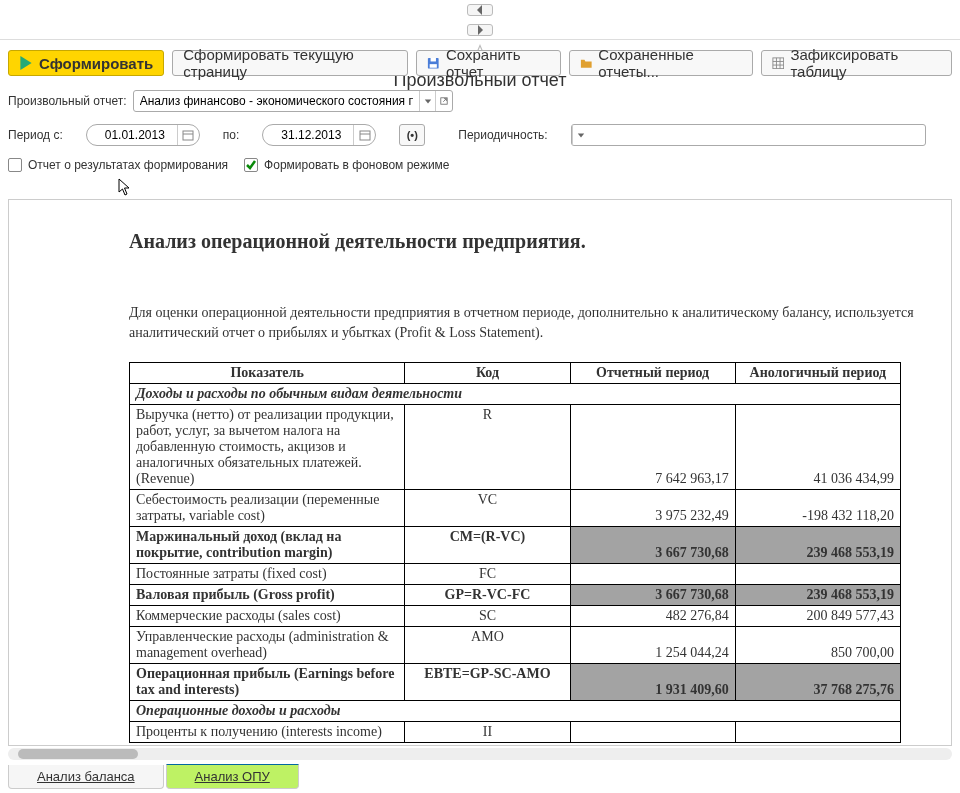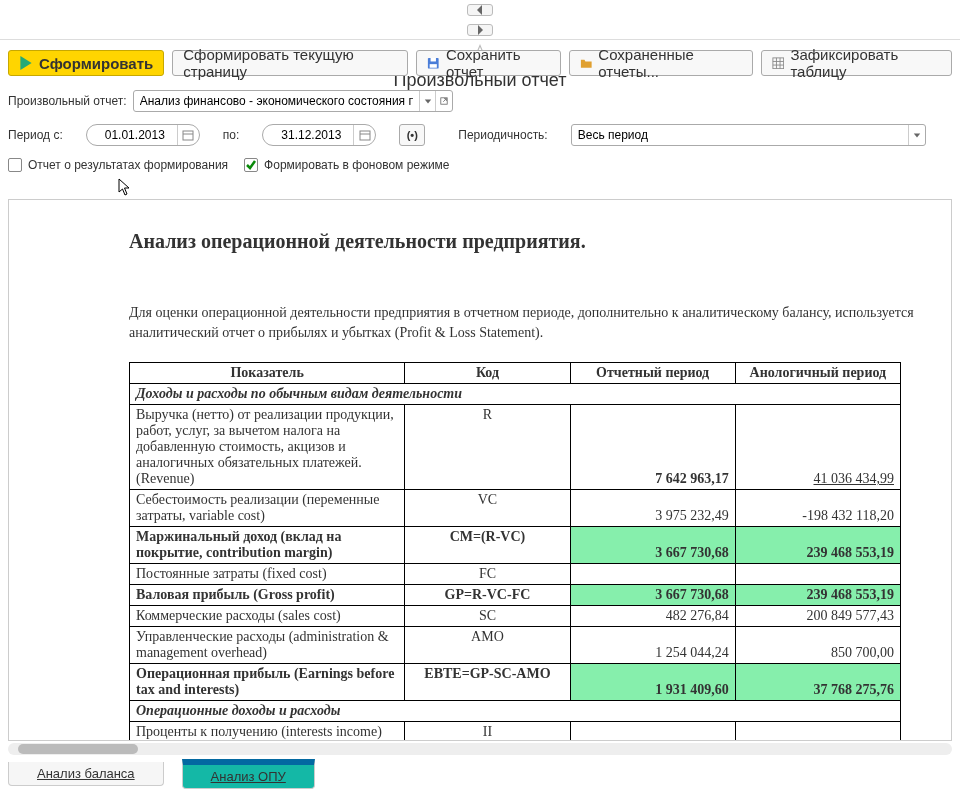--- a/index.html
+++ b/index.html
@@ -191,7 +191,6 @@
     <div class="period-btn">(•)</div>
     <span class="label" style="margin-left:10px;">Периодичность:</span>
     <div class="select-field" style="width:355px;">
-      <input type="text" value="Весь период" style="">
       <div class="drop">
           <svg viewBox="0 0 10 10">
             <path d="M1 3 L9 3 L5 8 Z"></path>

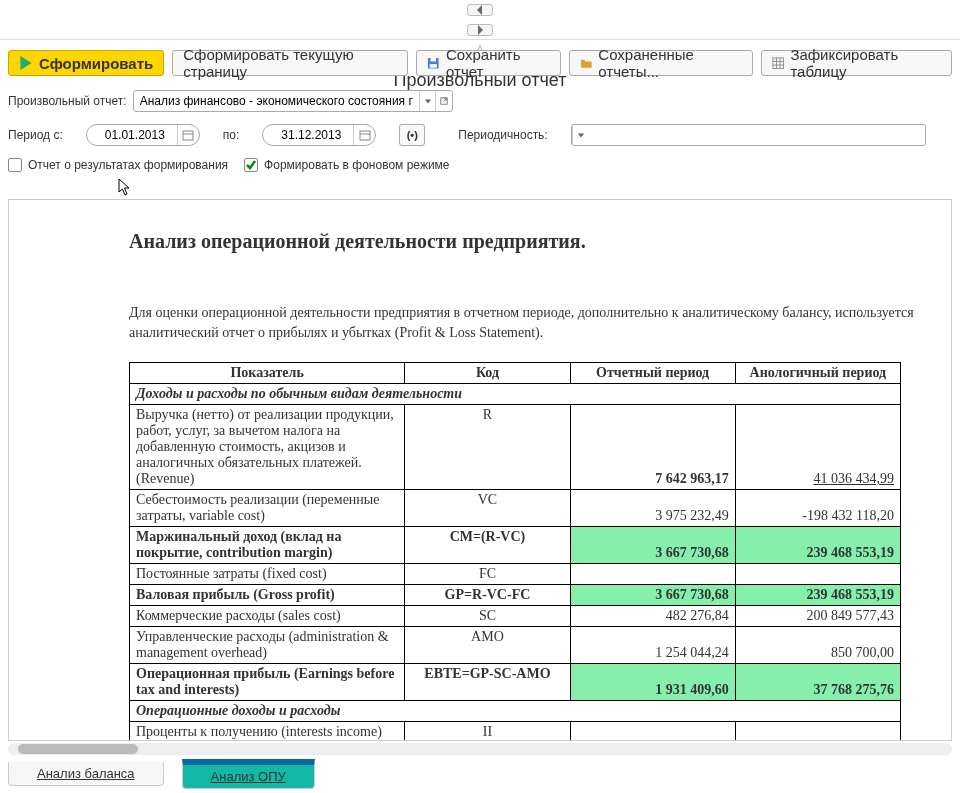--- a/index.html
+++ b/index.html
@@ -241,7 +241,7 @@
           <tr>
             <td>Выручка (нетто) от реализации продукции, работ, услуг, за вычетом налога на добавленную стоимость, акцизов и аналогичных обязательных платежей. (Revenue)</td>
             <td class="code">R</td>
-            <td class="num" style="vertical-align:bottom;font-weight:bold;">7 642 963,17</td>
+            <td class="num" style="vertical-align:bottom;">7 642 963,17</td>
             <td class="num" style="vertical-align:bottom;text-decoration:underline;">41 036 434,99</td>
           </tr>
           <tr>

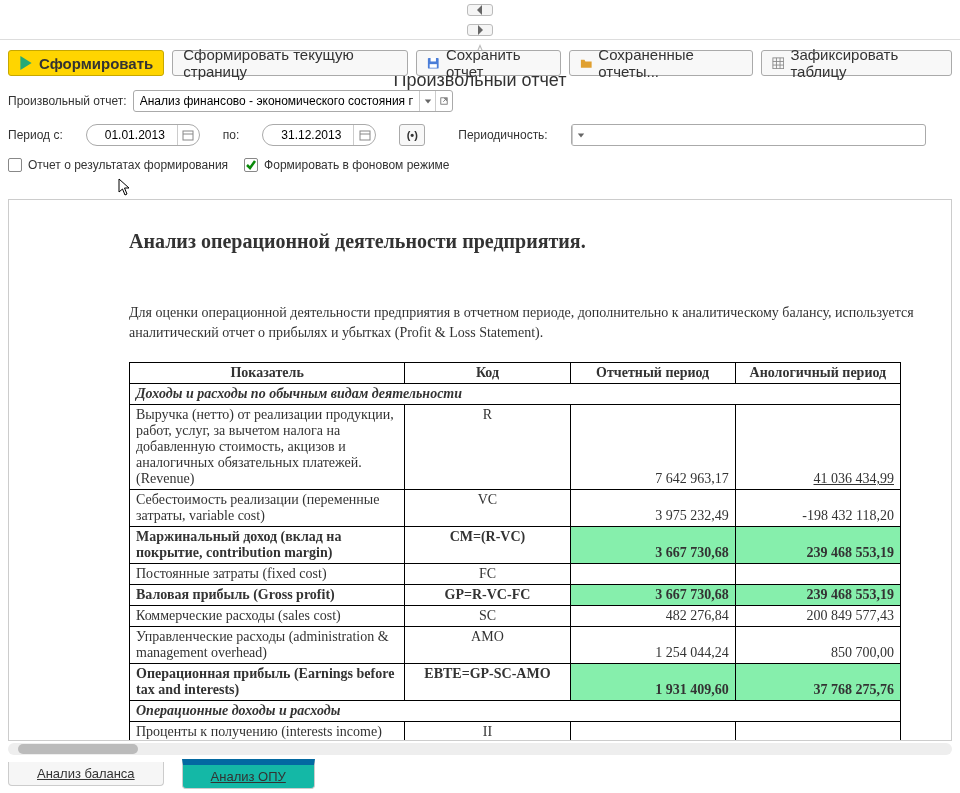--- a/index.html
+++ b/index.html
@@ -242,7 +242,7 @@
             <td>Выручка (нетто) от реализации продукции, работ, услуг, за вычетом налога на добавленную стоимость, акцизов и аналогичных обязательных платежей. (Revenue)</td>
             <td class="code">R</td>
             <td class="num" style="vertical-align:bottom;">7 642 963,17</td>
-            <td class="num" style="vertical-align:bottom;text-decoration:underline;">41 036 434,99</td>
+            <td class="num" style="vertical-align:bottom;">41 036 434,99</td>
           </tr>
           <tr>
             <td>Себестоимость реализации (переменные затраты, variable cost)</td>

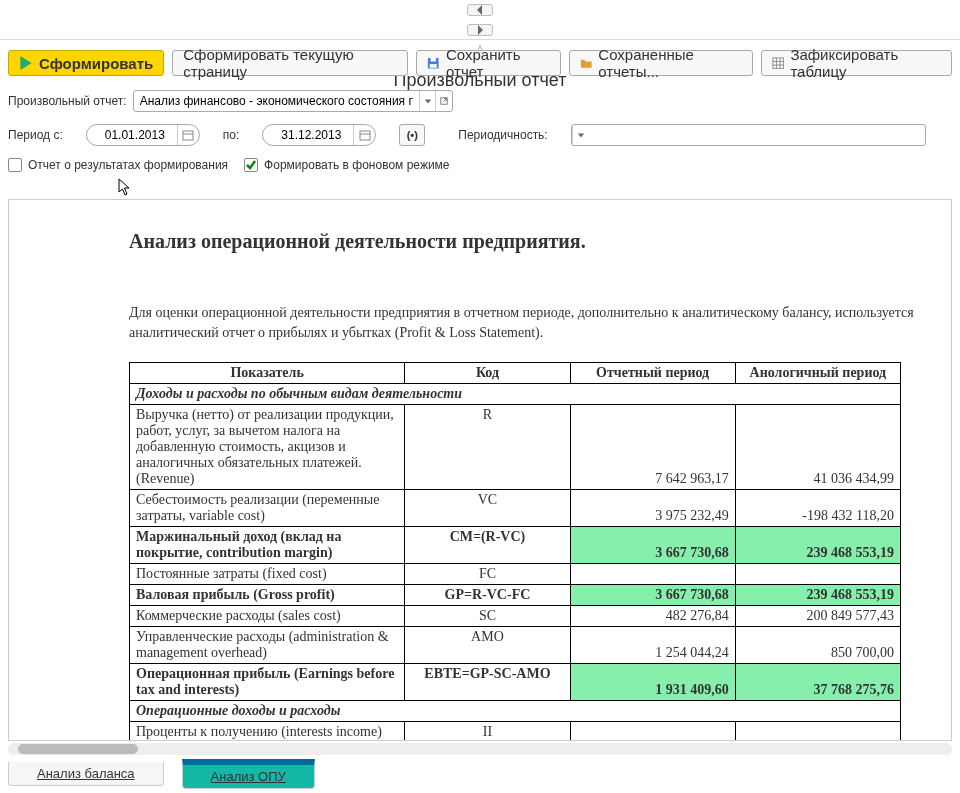--- a/index.html
+++ b/index.html
@@ -61,7 +61,7 @@
   table.report td.num { text-align: right; white-space: nowrap; }
   table.report tr.section-row td { text-align: left; font-weight: bold; font-style: italic; }
   table.report tr.bold td { font-weight: bold; }
-  table.report td.highlight { background: #86efac; }
+  table.report td.highlight { background: #a3a3a3; }
 
   .col-ind { width: 250px; }
   .col-code { width: 150px; }

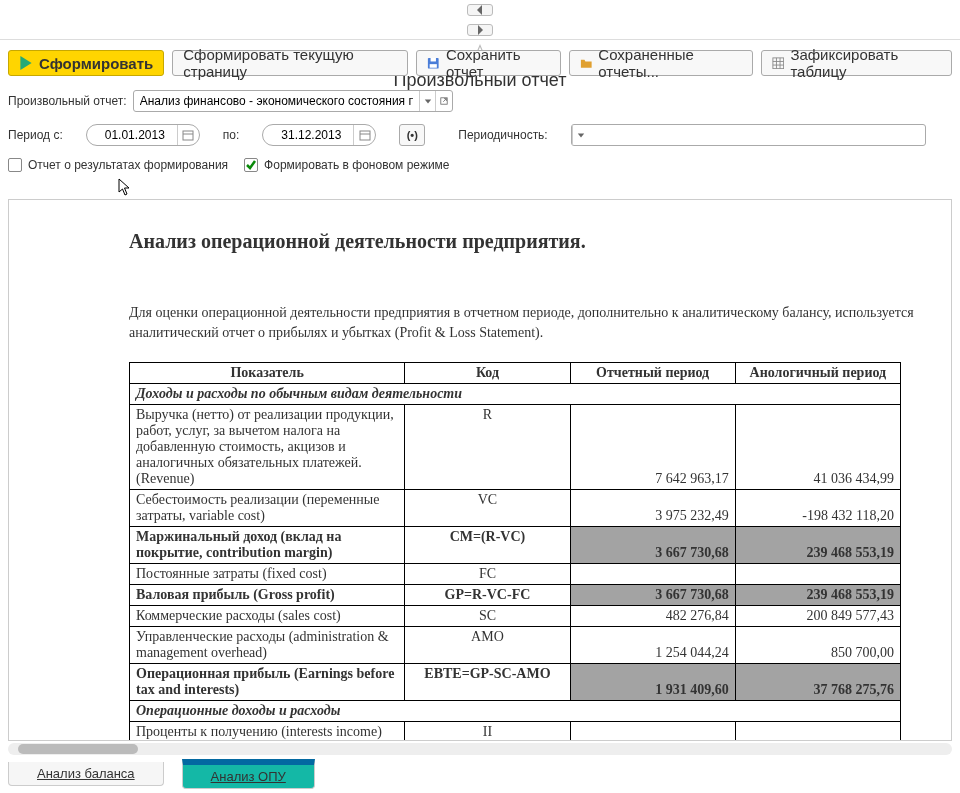--- a/index.html
+++ b/index.html
@@ -75,7 +75,7 @@
   
   .tabs { display: flex; align-items: center; gap: 0; padding: 0 8px 4px; }
   .tab { border: 1px solid #ccc; border-top: none; padding: 4px 28px; font-size: 13px; background: #f6f6f6; cursor: pointer; border-radius: 0 0 4px 4px; margin-right: 2px; text-decoration: underline; }
-  .tab.active { background: #14b8a6; font-weight: normal; border-top: 6px solid #0369a1; margin-left: 16px; }
+  .tab.active { background: #bef264; font-weight: normal; border-top: 1px solid #0369a1; }
 
   .cursor-arrow { position: absolute; left: 118px; top: 178px; pointer-events: none; }
   .cursor-arrow svg { width: 14px; height: 18px; }

